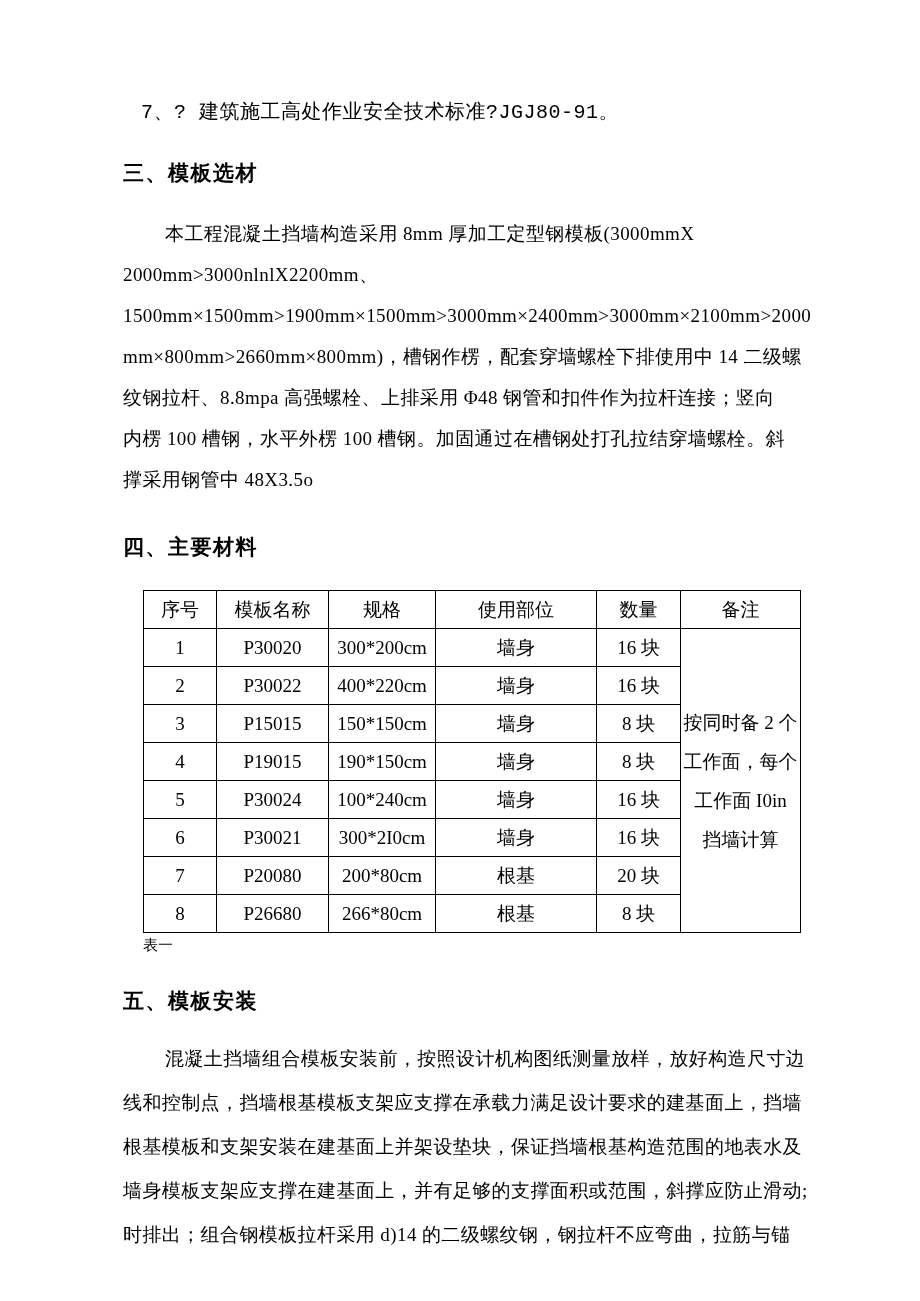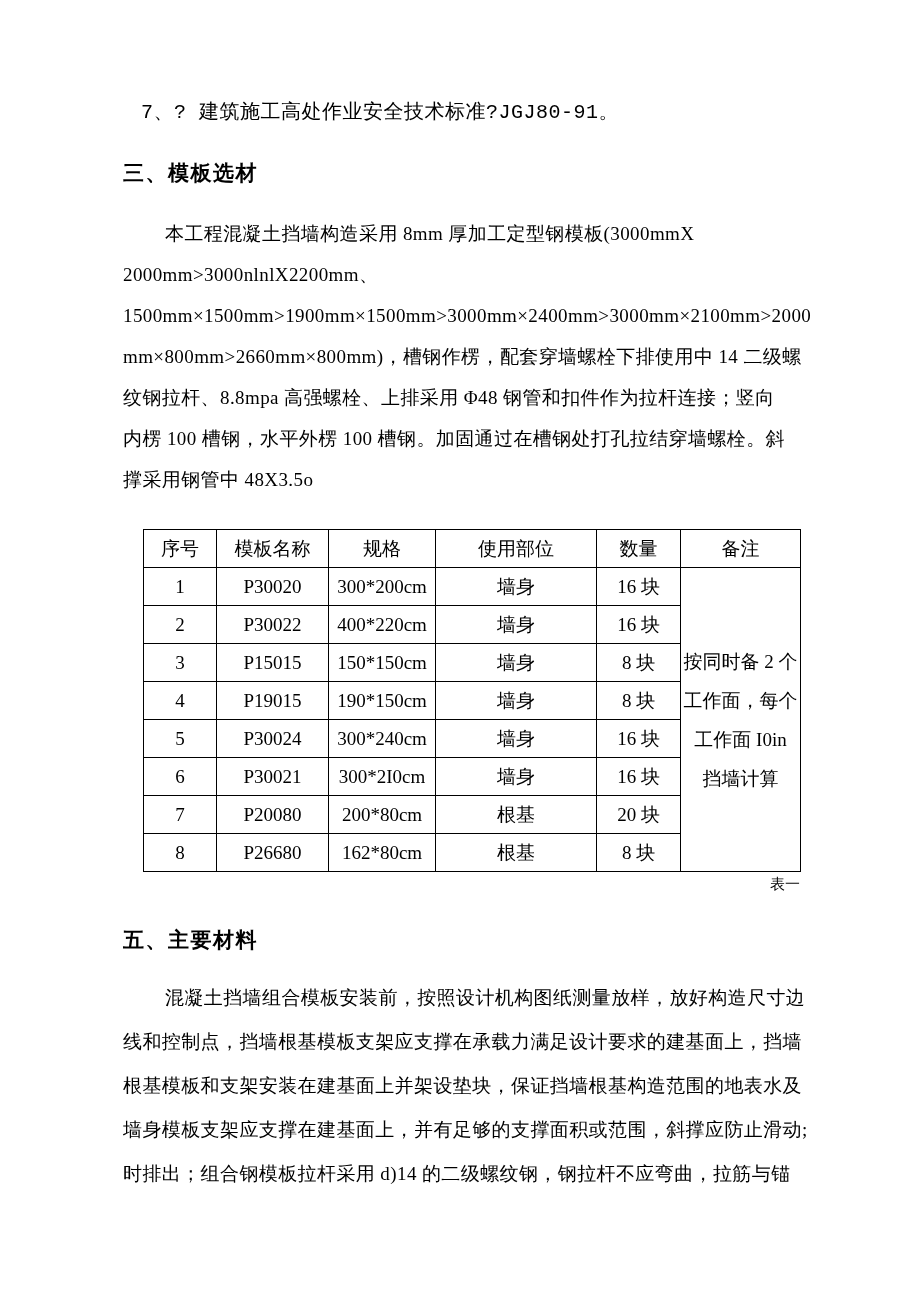--- a/index.html
+++ b/index.html
@@ -94,6 +94,7 @@
       <div>撑采用钢管中 48X3.5o</div>
     </div>
 
+  <h2 class="sec-heading">四、主要材料</h2>
 
   <table class="materials">
     <colgroup>

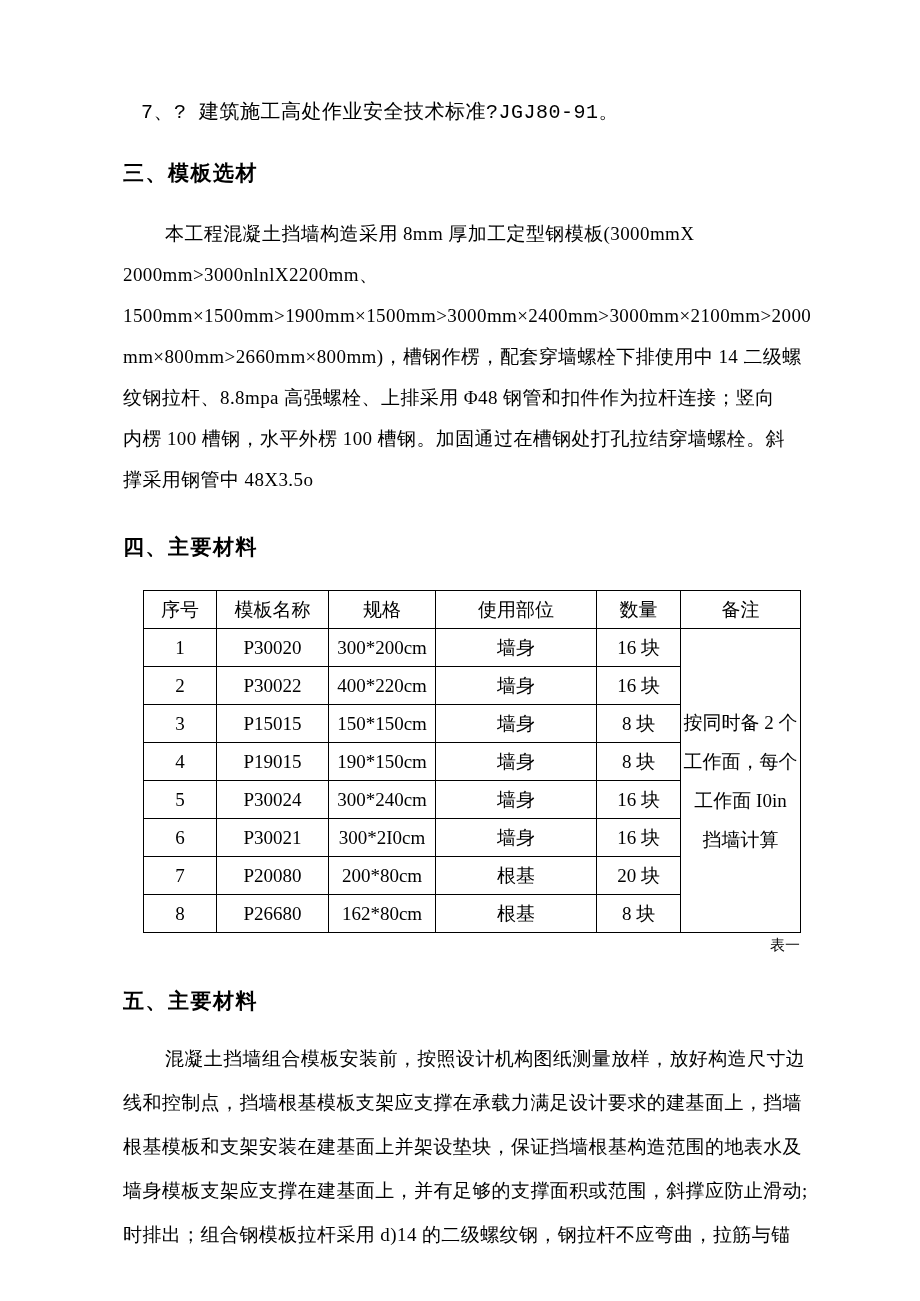--- a/index.html
+++ b/index.html
@@ -153,7 +153,7 @@
         <tr>
           <td>5</td>
           <td>P30024</td>
-          <td>300*240cm</td>
+          <td>100*240cm</td>
           <td>墙身</td>
           <td>16 块</td>
         </tr>

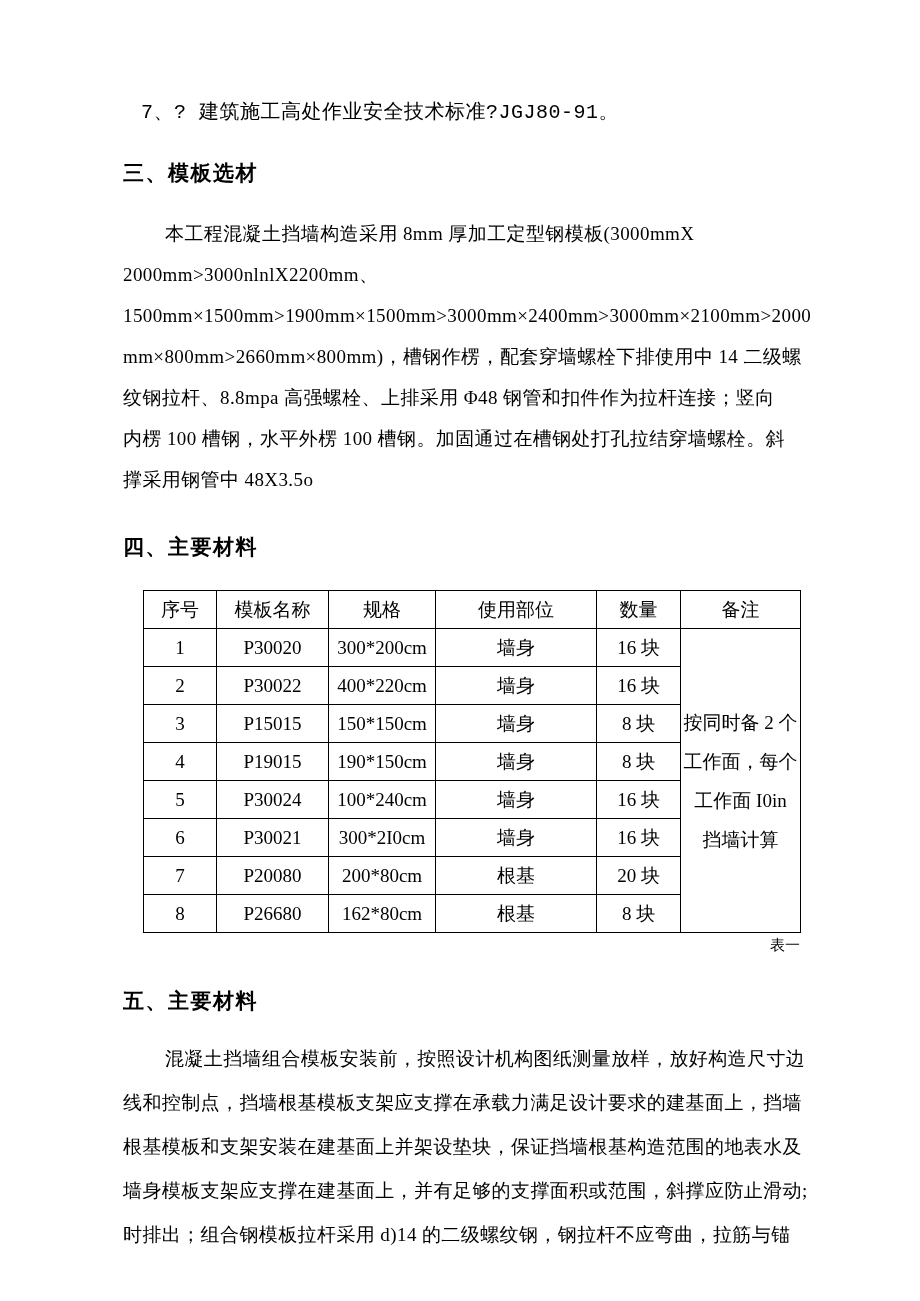--- a/index.html
+++ b/index.html
@@ -174,7 +174,7 @@
         <tr>
           <td>8</td>
           <td>P26680</td>
-          <td>162*80cm</td>
+          <td>266*80cm</td>
           <td>根基</td>
           <td>8 块</td>
         </tr>

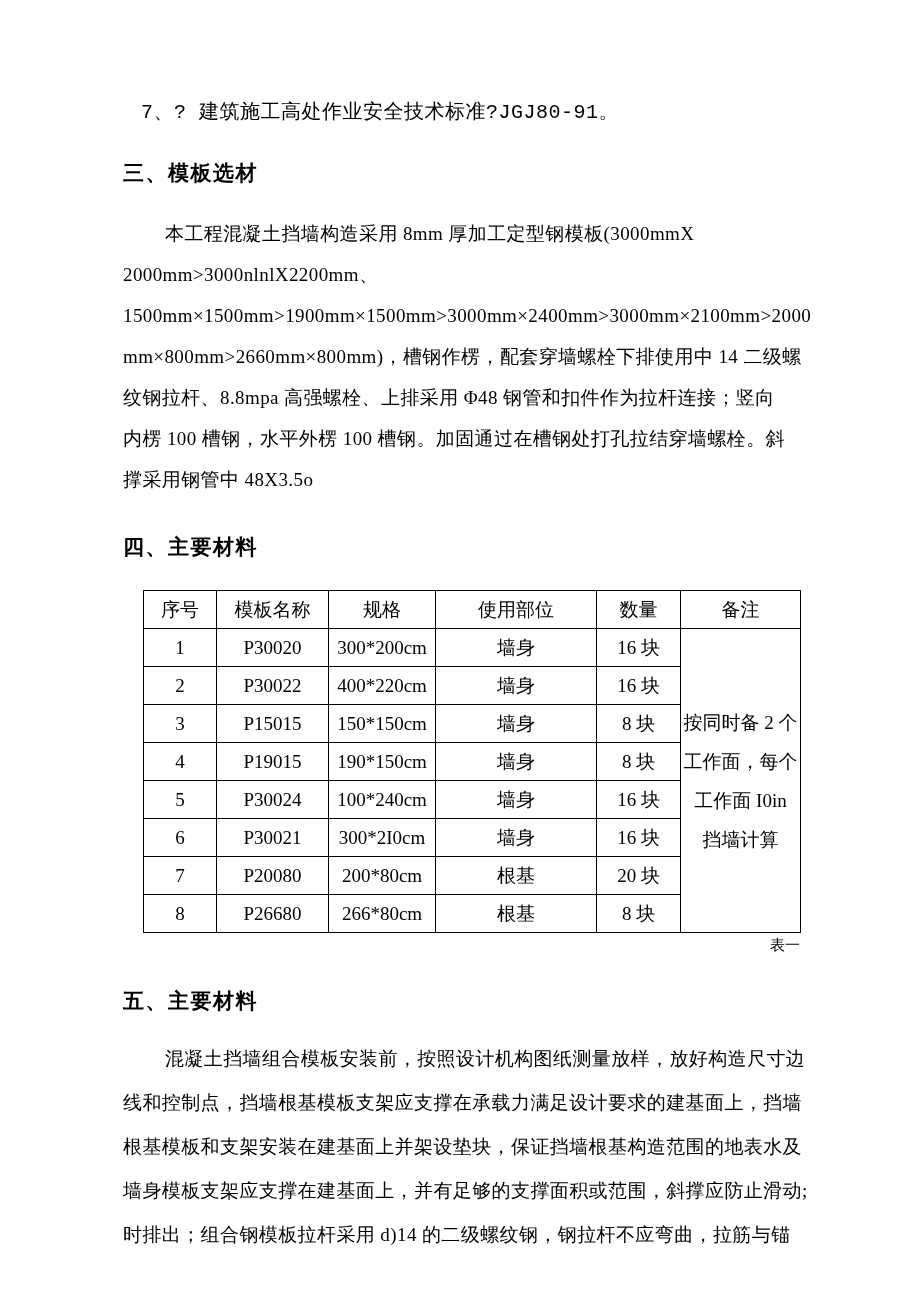--- a/index.html
+++ b/index.html
@@ -70,7 +70,7 @@
     width: 657px;
     margin-left: 20px;
     margin-top: 3px;
-    text-align: right;
+    text-align: left;
     font-size: 15px;
     line-height: 18px;
   }

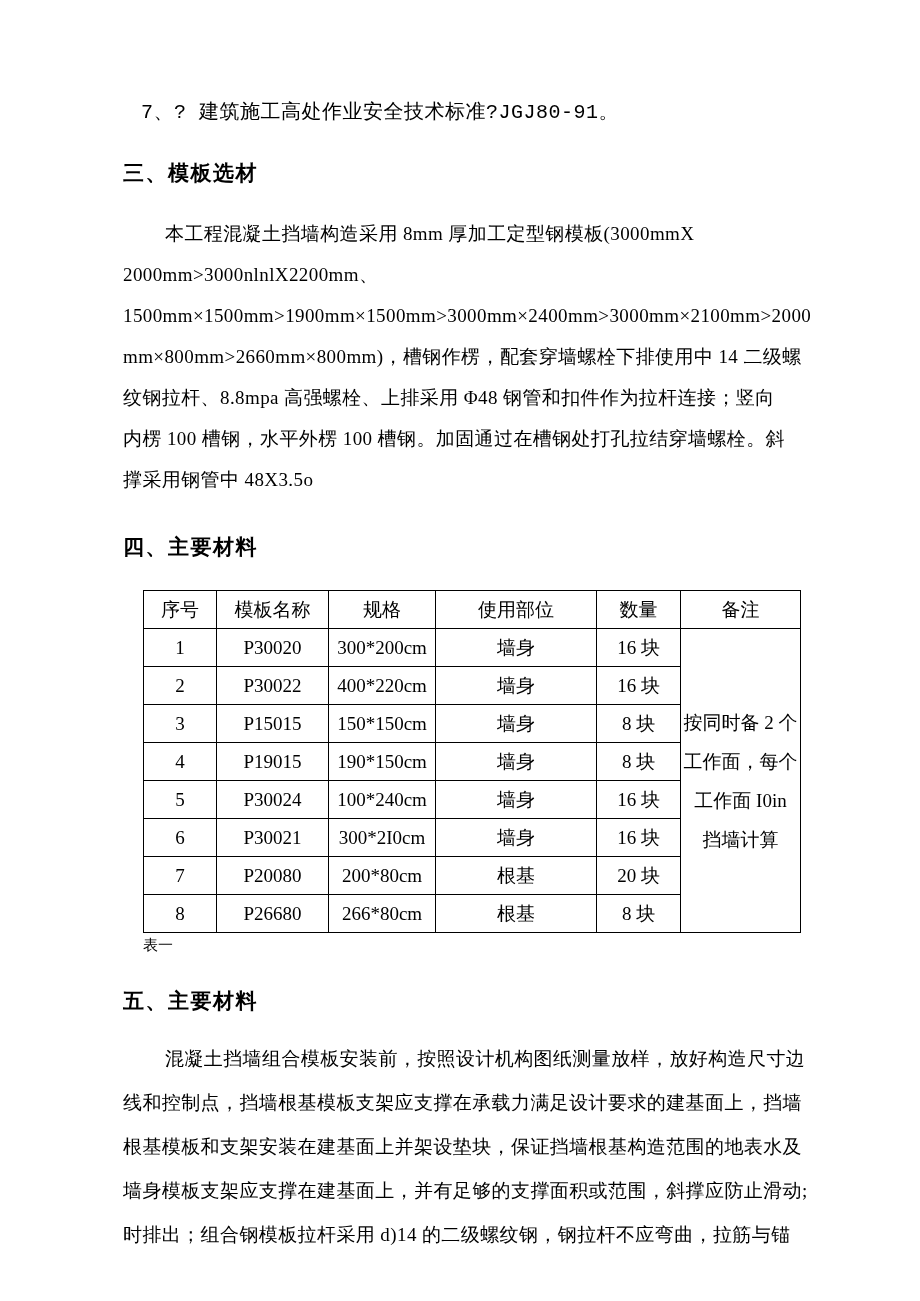--- a/index.html
+++ b/index.html
@@ -183,7 +183,7 @@
 
   <div class="table-caption">表一</div>
 
-  <h2 class="sec-heading">五、主要材料</h2>
+  <h2 class="sec-heading">五、模板安装</h2>
 
   <div class="para indent-first para-5">
       <div>混凝土挡墙组合模板安装前，按照设计机构图纸测量放样，放好构造尺寸边</div>

